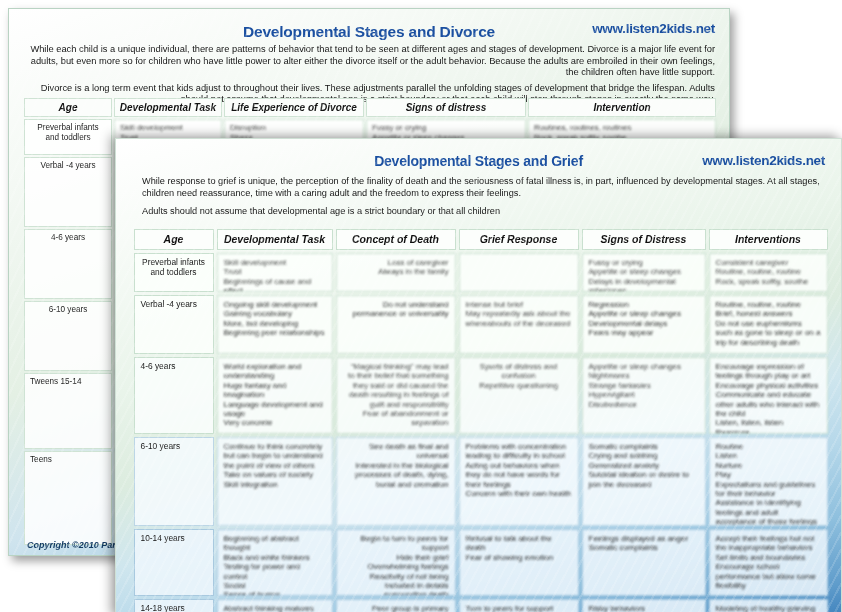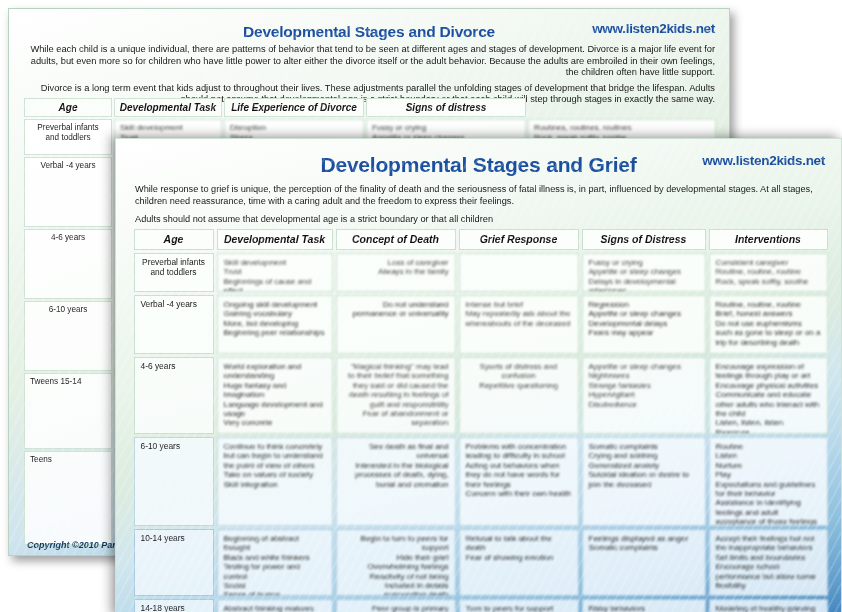--- a/index.html
+++ b/index.html
@@ -135,6 +135,7 @@
       <div class="div-cell c-task">Developmental Task</div>
       <div class="div-cell c-life">Life Experience of Divorce</div>
       <div class="div-cell c-signs">Signs of distress</div>
+      <div class="div-cell c-int">Intervention</div>
     </div>
 
     <div class="div-row" style="height:38px">

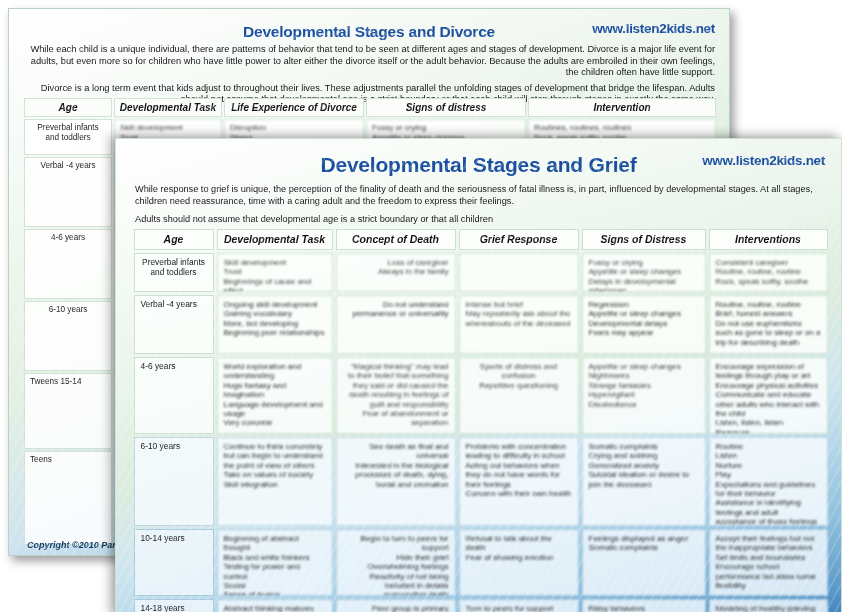--- a/index.html
+++ b/index.html
@@ -82,7 +82,7 @@
   }
   .gr-head{position:absolute;left:0;right:0;top:0;height:88px;padding:8px 16px 0 16px;box-sizing:border-box;}
   .gr-title{
-    text-align:center;color:#1a4fa0;font-weight:bold;font-size:21px;letter-spacing:-.2px;
+    text-align:center;color:#1a4fa0;font-weight:bold;font-size:14px;letter-spacing:-.2px;
     margin:6px 0 7px 0;
   }
   .gr-url{

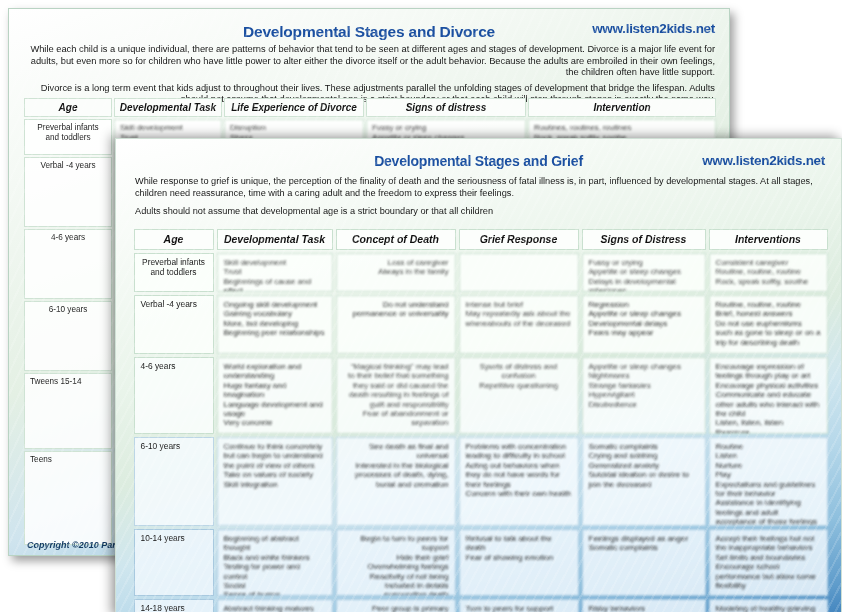--- a/index.html
+++ b/index.html
@@ -88,7 +88,7 @@
   .gr-url{
     position:absolute;right:16px;top:14px;color:#1a4fa0;font-weight:bold;font-size:13.5px;letter-spacing:-.3px;
   }
-  .gr-para{font-size:9.2px;color:#111;line-height:11.6px;margin:0 0 7px 3px;}
+  .gr-para{font-size:9.2px;color:#111;line-height:11.6px;margin:0 0 7px 10px;}
 
   .gr-table{position:absolute;left:16px;top:88px;width:697px;}
   .gr-row{display:flex;}

